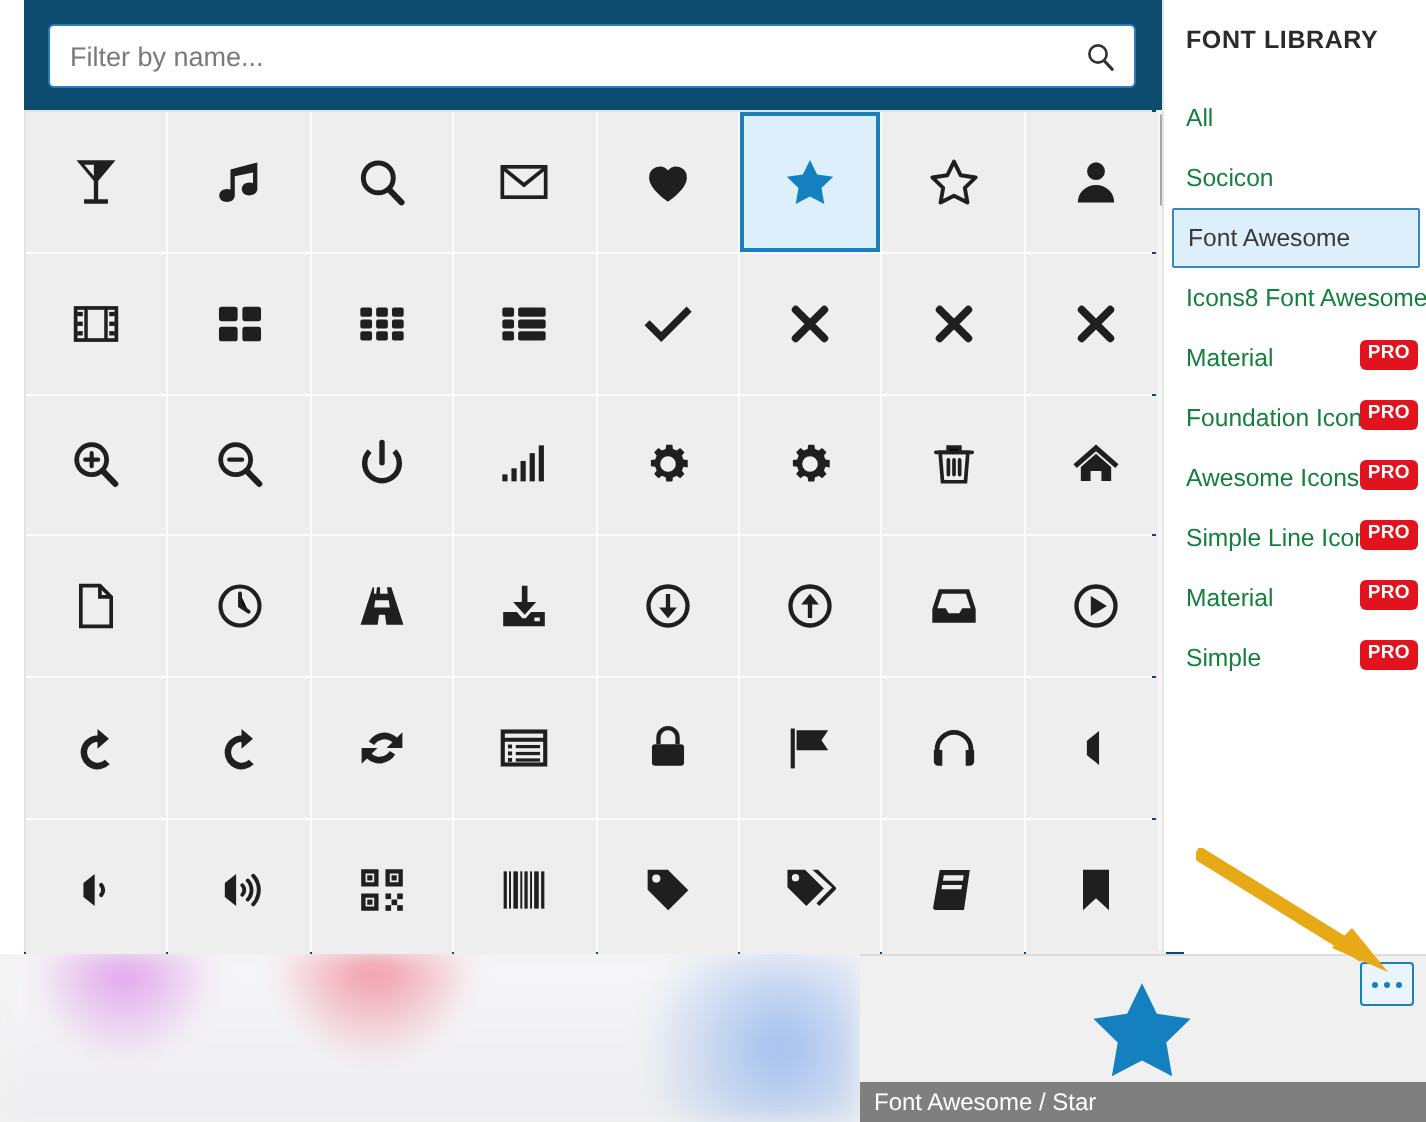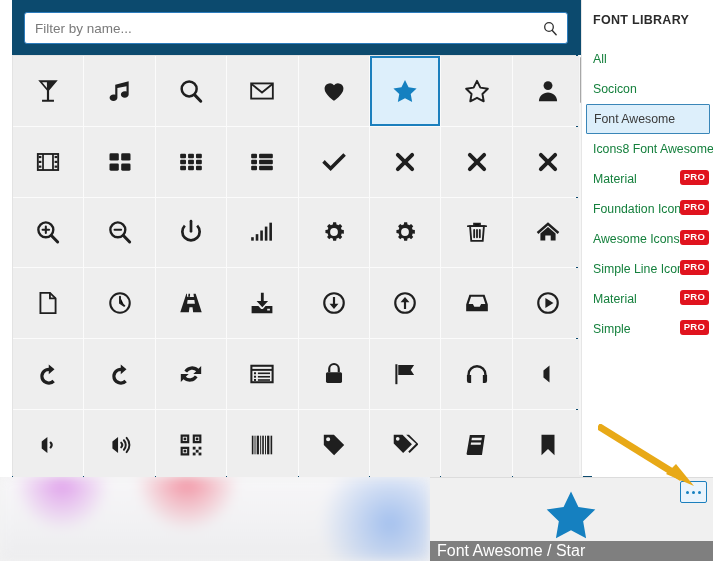--- a/index.html
+++ b/index.html
@@ -197,7 +197,7 @@
     width: 283px; height: 20px;
     background: #7f7f7f;
     color: #ffffff;
-    font-size: 16px;
+    font-size: 12px;
     display: flex;
     align-items: center;
     padding-left: 7px;

